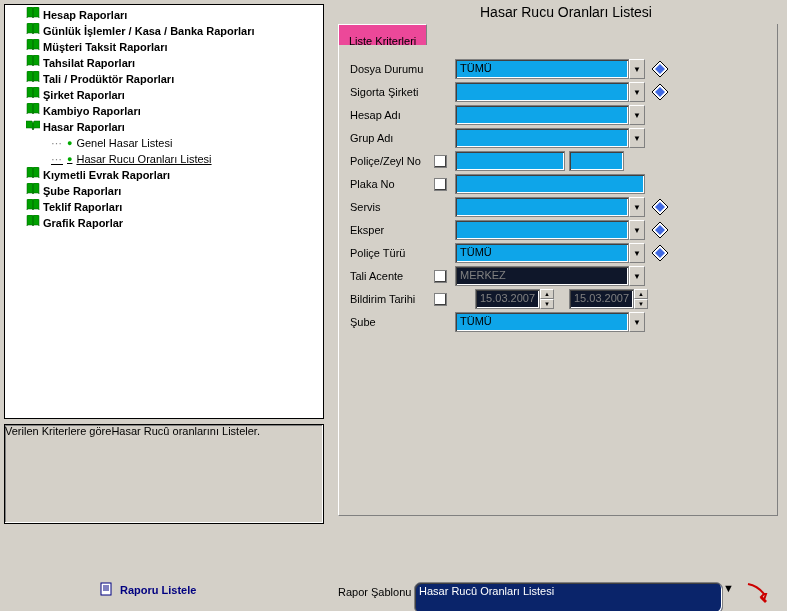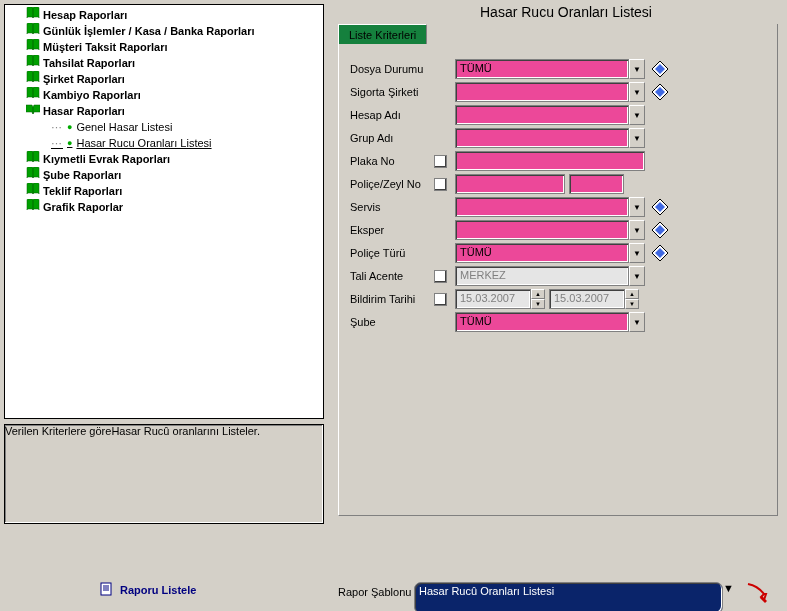--- a/index.html
+++ b/index.html
@@ -74,11 +74,11 @@
   position: absolute;
   left: 338px; top: 24px;
   height: 20px;
-  background:#15803d;
+  background:#ec4899;
   border: 1px solid #808080;
   border-bottom:none;
   border-top-color:#fff; border-left-color:#fff;
-  padding: 4px 10px;
+  padding: 10px 10px;
   font-size:11px;
   z-index:2;
 }

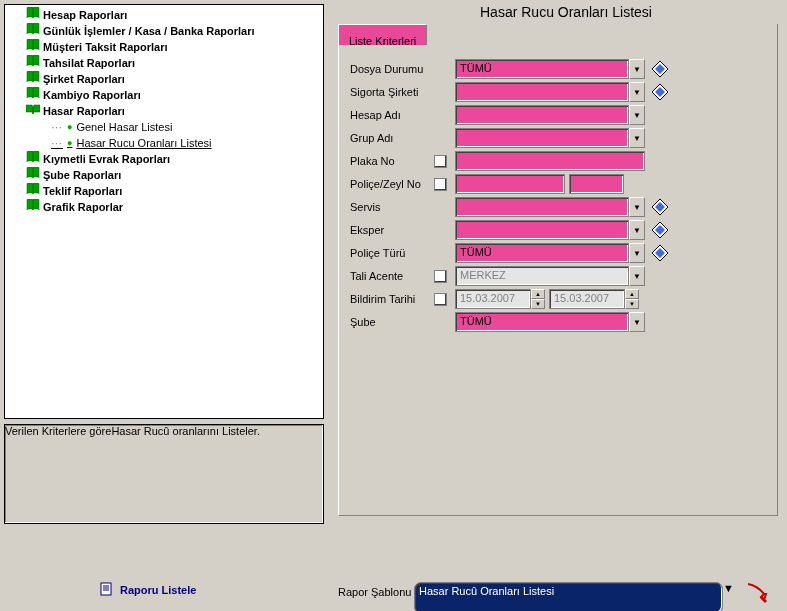--- a/index.html
+++ b/index.html
@@ -88,7 +88,7 @@
 .chk { width:13px; height:13px; border:1px solid #808080; background:#fff; margin-right:8px; box-shadow: inset -1px -1px 0 #404040, inset 1px 1px 0 #fff;}
 .chk.spacer { visibility:hidden; }
 .inset {
-  background:#ec4899;
+  background:#0ea5e9;
   border: 1px solid #808080;
   box-shadow: inset 1px 1px 0 #404040, inset -1px -1px 0 #fff;
   height:20px;

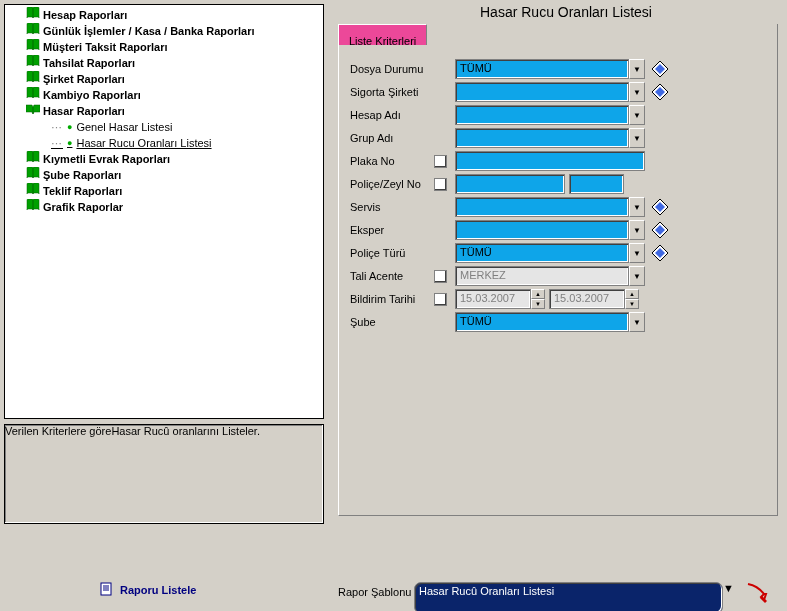--- a/index.html
+++ b/index.html
@@ -164,6 +164,12 @@
         <span class="icon"><svg class="book-svg" viewBox="0 0 14 12">
             <path d="M1 1 Q1 0 2 0 L6 0 Q7 0 7 1 L7 11 Q7 10 6 10 L2 10 Q1 10 1 11 Z M7 1 Q7 0 8 0 L12 0 Q13 0 13 1 L13 11 Q13 10 12 10 L8 10 Q7 10 7 11 Z" fill="#00a000" stroke="#006000" stroke-width="0.5"></path>
           </svg></span>
+        <span>Tali / Prodüktör Raporları</span>
+      </div>
+    <div class="tree-item bold">
+        <span class="icon"><svg class="book-svg" viewBox="0 0 14 12">
+            <path d="M1 1 Q1 0 2 0 L6 0 Q7 0 7 1 L7 11 Q7 10 6 10 L2 10 Q1 10 1 11 Z M7 1 Q7 0 8 0 L12 0 Q13 0 13 1 L13 11 Q13 10 12 10 L8 10 Q7 10 7 11 Z" fill="#00a000" stroke="#006000" stroke-width="0.5"></path>
+          </svg></span>
         <span>Şirket Raporları</span>
       </div>
     <div class="tree-item bold">

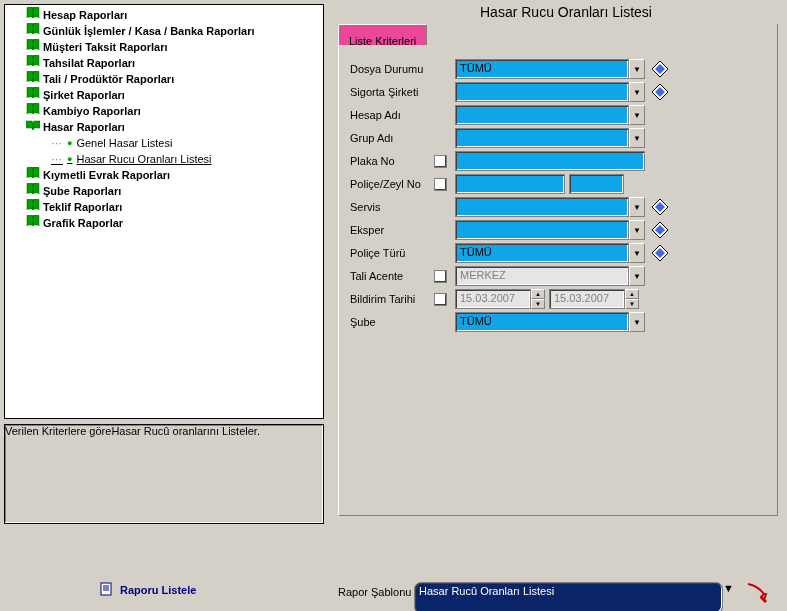--- a/index.html
+++ b/index.html
@@ -280,15 +280,15 @@
       </div>
   </div>
   <div class="form-row">
-    <div class="form-label">Plaka No</div>
-    <div class="chk"></div>
-    <div class="inset text-input"></div>
-  </div>
-  <div class="form-row">
     <div class="form-label">Poliçe/Zeyl No</div>
     <div class="chk"></div>
     <div class="inset text-input-sm"></div>
     <div class="inset text-input-xs"></div>
+  </div>
+  <div class="form-row">
+    <div class="form-label">Plaka No</div>
+    <div class="chk"></div>
+    <div class="inset text-input"></div>
   </div>
   <div class="form-row">
     <div class="form-label">Servis</div>

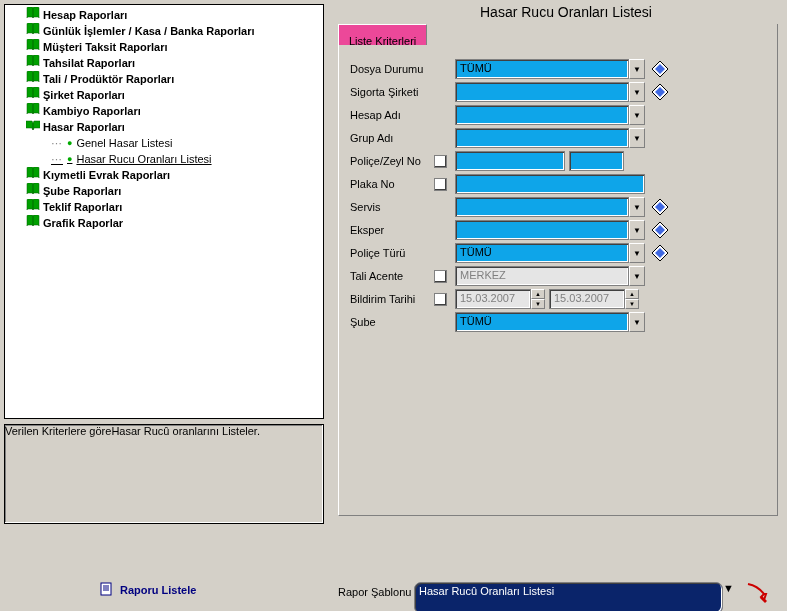--- a/index.html
+++ b/index.html
@@ -95,7 +95,7 @@
   font-size:11px;
   padding: 2px 4px;
 }
-.inset.disabled { background:#e5e5e5; color:#808080;}
+.inset.disabled { background:#0f172a; color:#808080;}
 .combo { display:flex; width:190px;}
 .combo .inset { flex:1; }
 .combo .arrow, .spin .arrow {

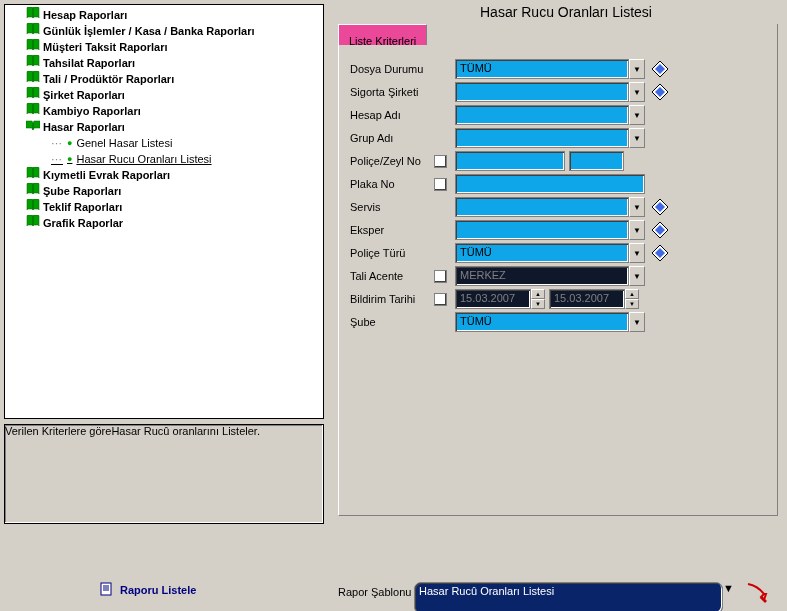--- a/index.html
+++ b/index.html
@@ -115,7 +115,7 @@
 }
 .diamond svg { width:18px; height:18px; }
 .spin { display:flex; width:90px; margin-right:4px;}
-.spin .inset { flex:1;}
+.spin .inset { flex:1;margin-left:20px;}
 .spin .spinners { display:flex; flex-direction:column; }
 .spin .spinners div { width:14px; height:10px; background:#D4D0C8; border:1px solid #808080; border-top-color:#fff; border-left-color:#fff; font-size:6px; text-align:center; line-height:8px;}
 .bottom-label {

